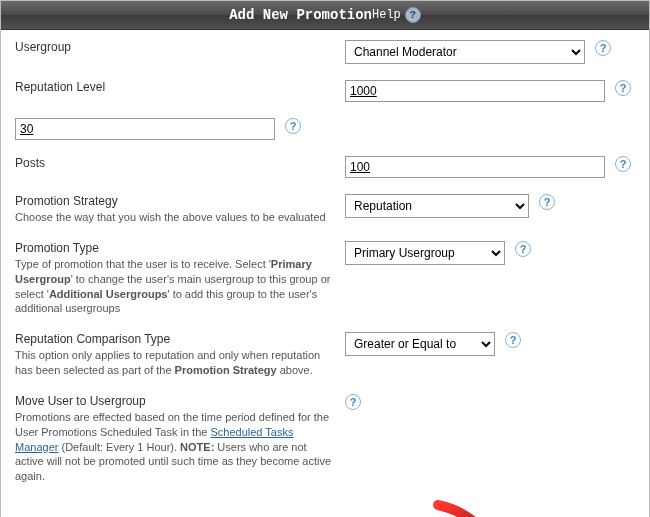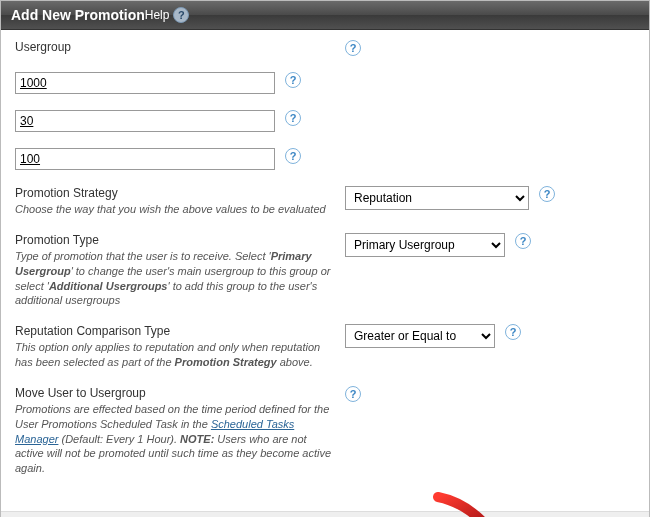--- a/index.html
+++ b/index.html
@@ -20,9 +20,10 @@
     color: #fff;
     padding: 6px 10px;
     display: flex;
-    justify-content: flex-start;
+    justify-content: center;
     align-items: center;
     border-bottom: 1px solid #333;
+    font-family: Liberation Mono, monospace;
   }
   .panel-title {
     font-weight: bold;

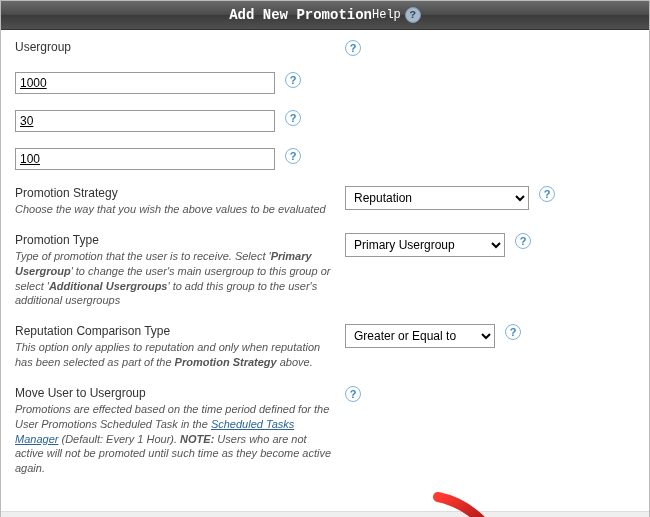--- a/index.html
+++ b/index.html
@@ -156,6 +156,9 @@
         <div class="label-title">Usergroup</div>
       </div>
       <div class="col-field">
+        <select class="sel-wide">
+          <option>Channel Moderator</option>
+        </select>
         <span class="field-help">?</span>
       </div>
     </div>

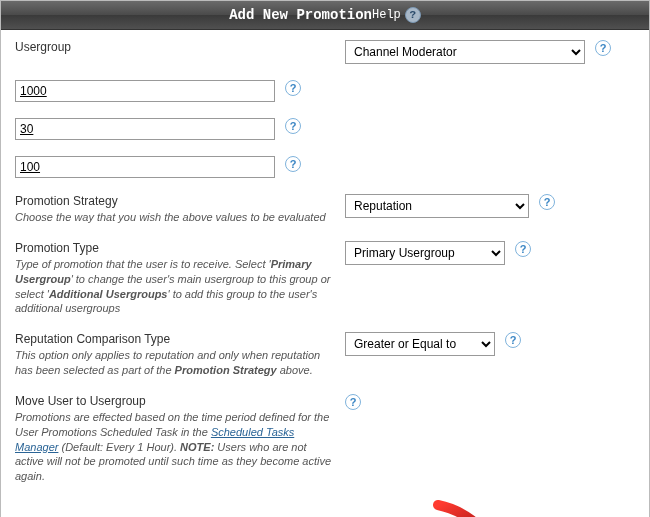--- a/index.html
+++ b/index.html
@@ -164,6 +164,9 @@
     </div>
 
     <div class="row">
+      <div class="col-label">
+        <div class="label-title">Reputation Level</div>
+      </div>
       <div class="col-field">
         <input type="text" value="1000" style="">
         <span class="field-help">?</span>

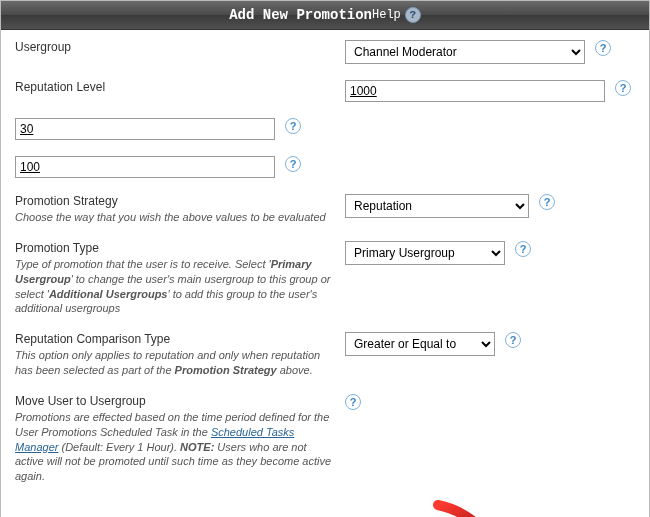--- a/index.html
+++ b/index.html
@@ -181,6 +181,9 @@
     </div>
 
     <div class="row">
+      <div class="col-label">
+        <div class="label-title">Posts</div>
+      </div>
       <div class="col-field">
         <input type="text" value="100" style="">
         <span class="field-help">?</span>

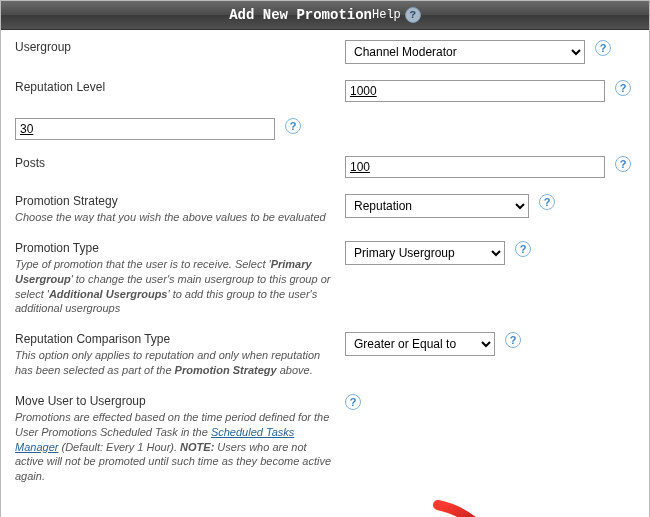--- a/index.html
+++ b/index.html
@@ -68,7 +68,6 @@
   }
   .col-label .label-desc {
     color: #555;
-    font-style: italic;
     font-size: 11px;
     line-height: 1.35;
   }

